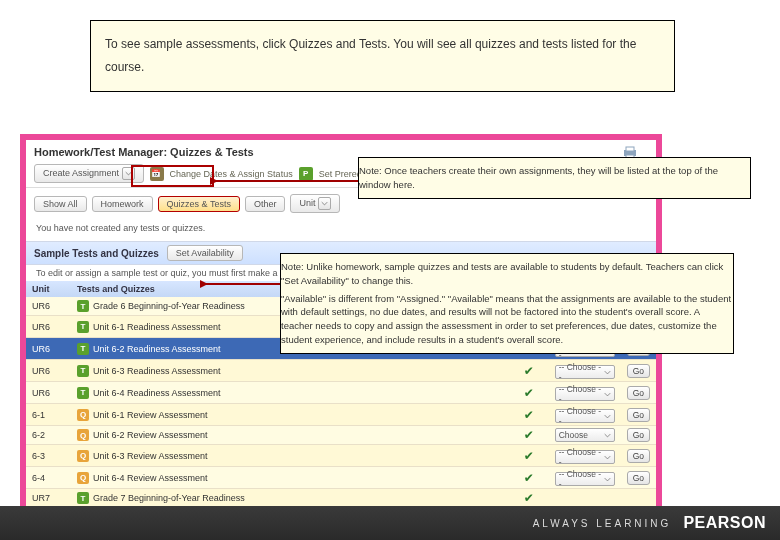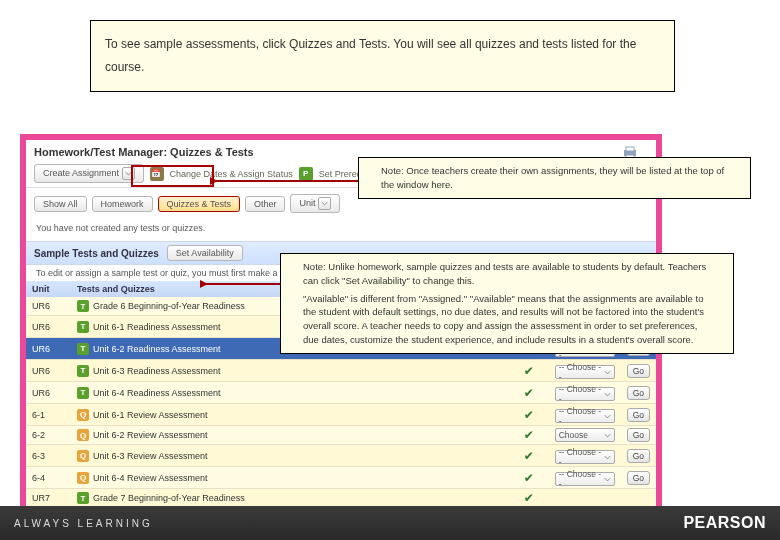--- a/index.html
+++ b/index.html
@@ -60,7 +60,7 @@
 
   .callout-box {
     position:absolute; background:#fffde6; border:1px solid #000;
-    font-size: 9.5px; line-height:1.45; padding:6px 22px;
+    font-size: 9.5px; line-height:1.45; padding:6px 0;
     z-index:50;
   }
   .callout-box p { margin-bottom:4px; }

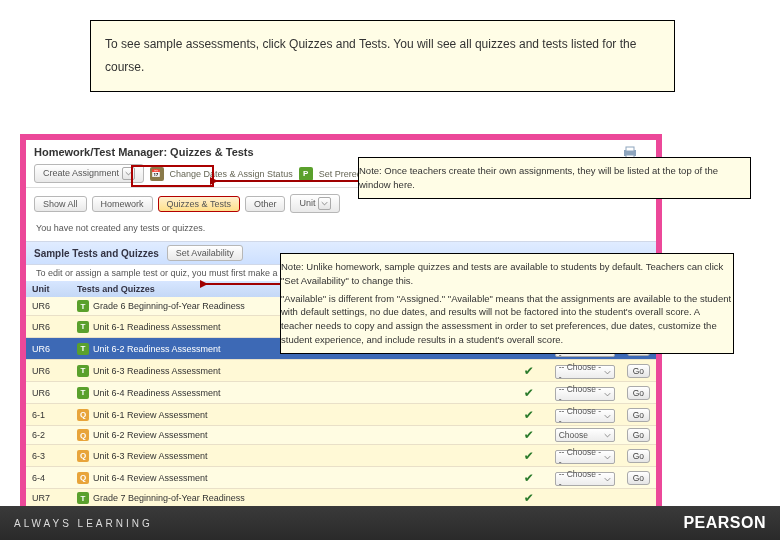--- a/index.html
+++ b/index.html
@@ -100,8 +100,8 @@
   .footer {
     position:absolute; left:0; bottom:0; width:780px; height:34px;
     background: linear-gradient(#3a3a3a,#2a2a2a); color:#dcdcdc;
-    display:flex; align-items:center; justify-content:space-between;
-    padding:4px 14px; font-size:10px; letter-spacing:3px;
+    display:flex; align-items:center; justify-content:flex-end;
+    padding:4px 14px; font-size:10px; letter-spacing:3px;gap:12px;
   }
   .pearson { color:#fff; font-size:16px; font-weight:bold; letter-spacing:0.5px; }
 </style>

